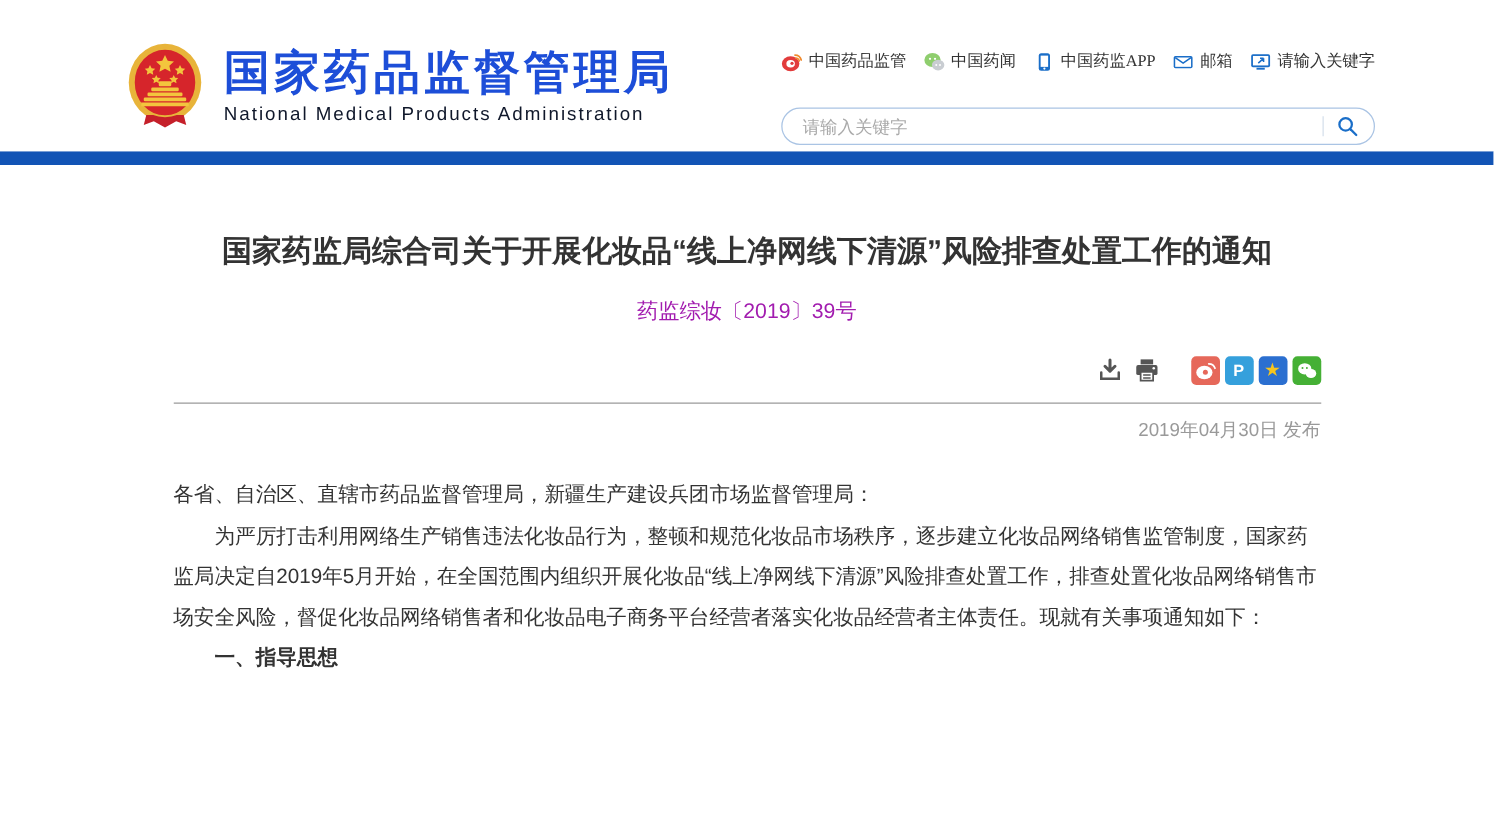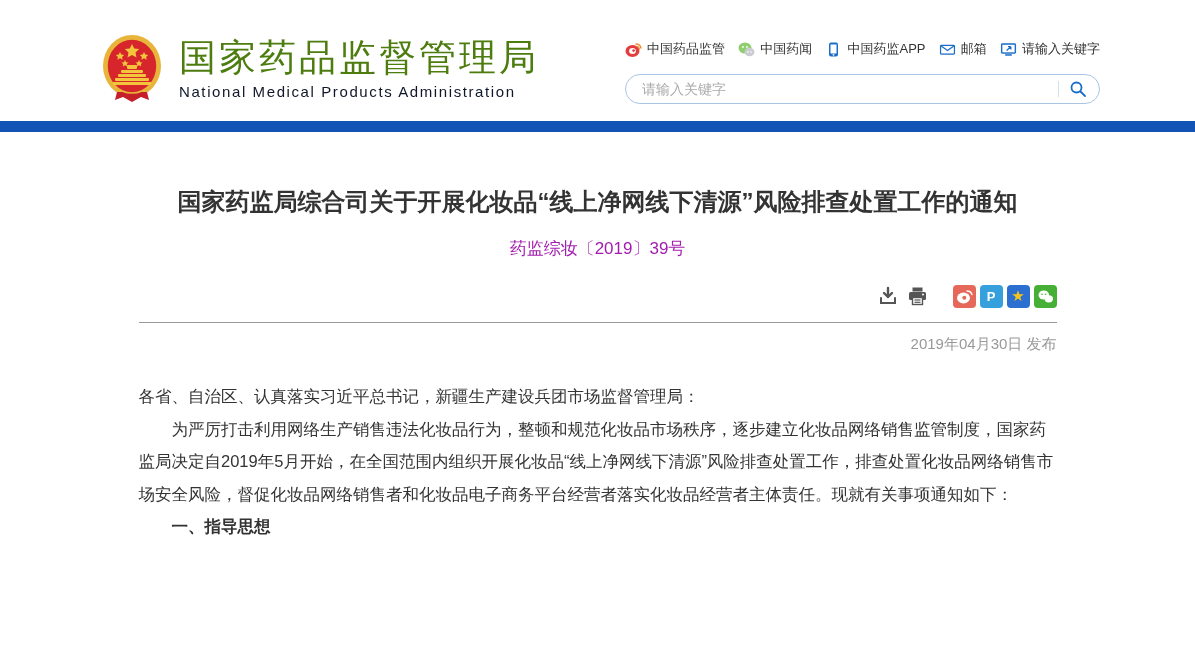--- a/index.html
+++ b/index.html
@@ -11,7 +11,7 @@
   .logo-wrap { position:absolute; left:101px; top:34px; display:flex; align-items:center; cursor:pointer; }
   .emblem { width:62px; height:70px; flex:0 0 auto; }
   .logo-text { margin-left:16px; }
-  .site-zh { font-size:37px; font-weight:normal; color:#4d7c0f; letter-spacing:3px; line-height:1.1; }
+  .site-zh { font-size:37px; font-weight:bold; color:#1d4ed8; letter-spacing:3px; line-height:1.1; }
   .site-en { font-size:15px; color:#0f172a; letter-spacing:1.6px; margin-top:4px; }
 
   .header-right { position:absolute; right:95px; top:40px; width:475px; }

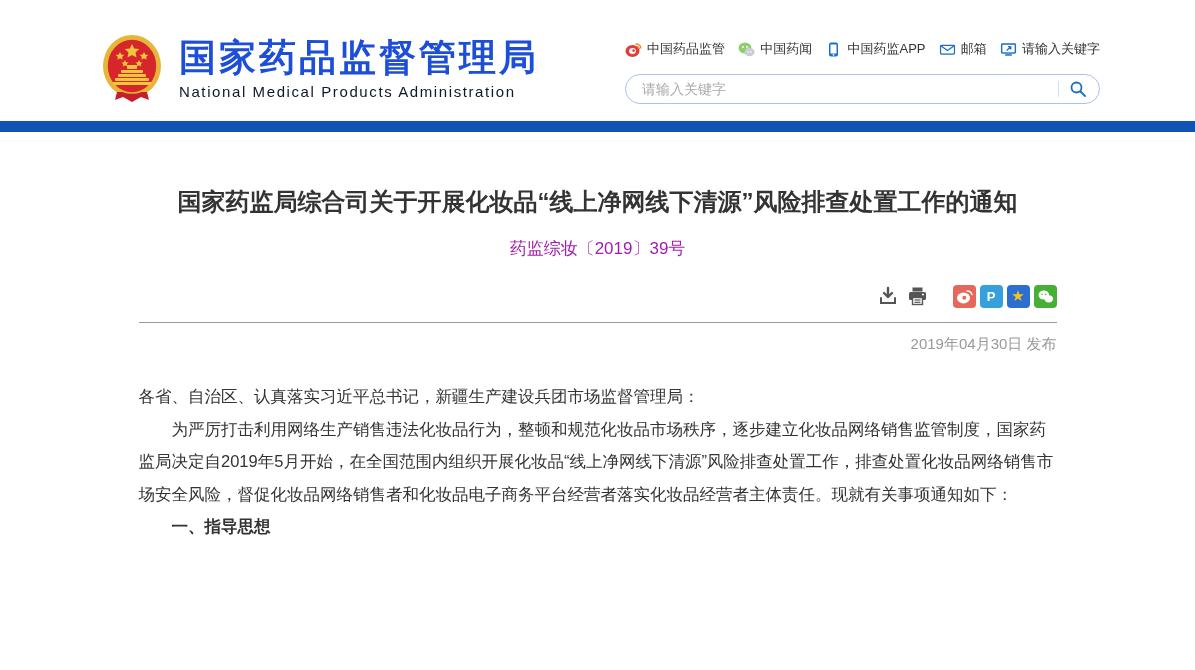--- a/index.html
+++ b/index.html
@@ -15,7 +15,7 @@
   .site-en { font-size:15px; color:#0f172a; letter-spacing:1.6px; margin-top:4px; }
 
   .header-right { position:absolute; right:95px; top:40px; width:475px; }
-  .nav-row { display:flex; align-items:center; justify-content:space-between; margin-bottom:16px; }
+  .nav-row { display:flex; align-items:center; justify-content:space-between; margin-bottom:28px;font-family:Liberation Serif, serif; }
   .nav-link { display:flex; align-items:center; gap:5px; font-size:13px; color:#333; cursor:pointer; white-space:nowrap; }
   .nav-ico { width:17px; height:17px; display:inline-flex; align-items:center; justify-content:center; }
 

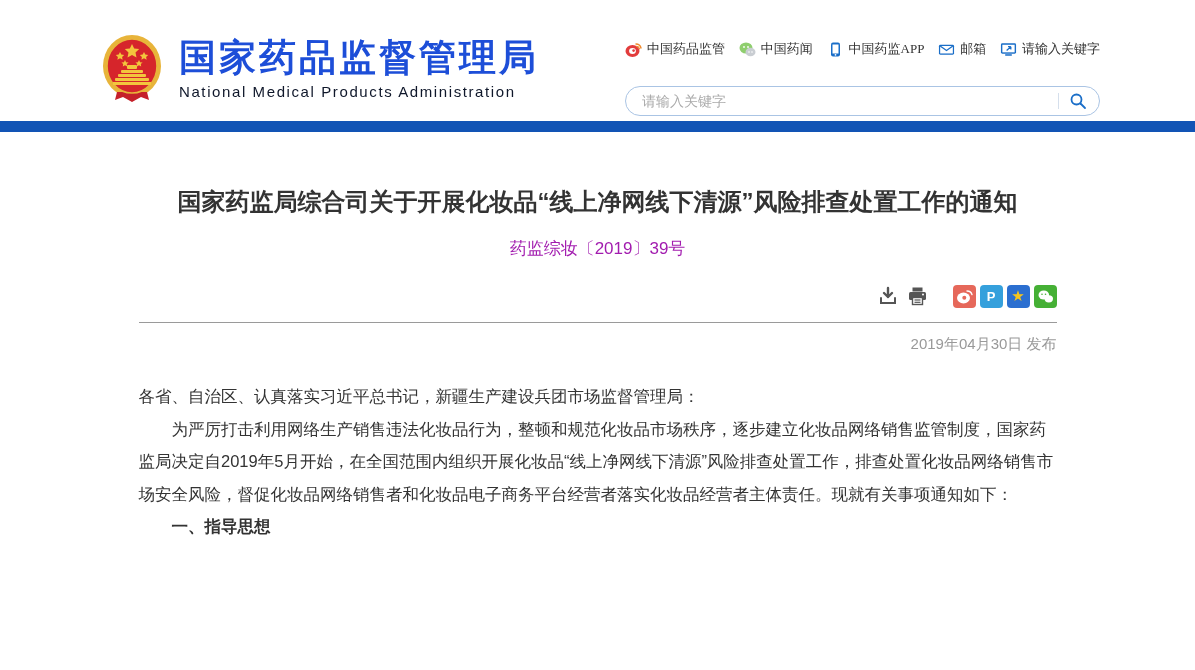--- a/index.html
+++ b/index.html
@@ -215,7 +215,7 @@
     <div class="pub-date">2019年04月30日 发布</div>
 
     <div class="body-text">
-      <p>各省、自治区、认真落实习近平总书记，新疆生产建设兵团市场监督管理局：</p>
+      <p>各省、自治区、直辖市药品监督管理局，新疆生产建设兵团市场监督管理局：</p>
       <p class="indent">为严厉打击利用网络生产销售违法化妆品行为，整顿和规范化妆品市场秩序，逐步建立化妆品网络销售监管制度，国家药监局决定自2019年5月开始，在全国范围内组织开展化妆品“线上净网线下清源”风险排查处置工作，排查处置化妆品网络销售市场安全风险，督促化妆品网络销售者和化妆品电子商务平台经营者落实化妆品经营者主体责任。现就有关事项通知如下：</p>
       <p class="indent sec-head">一、指导思想</p>
     </div>

